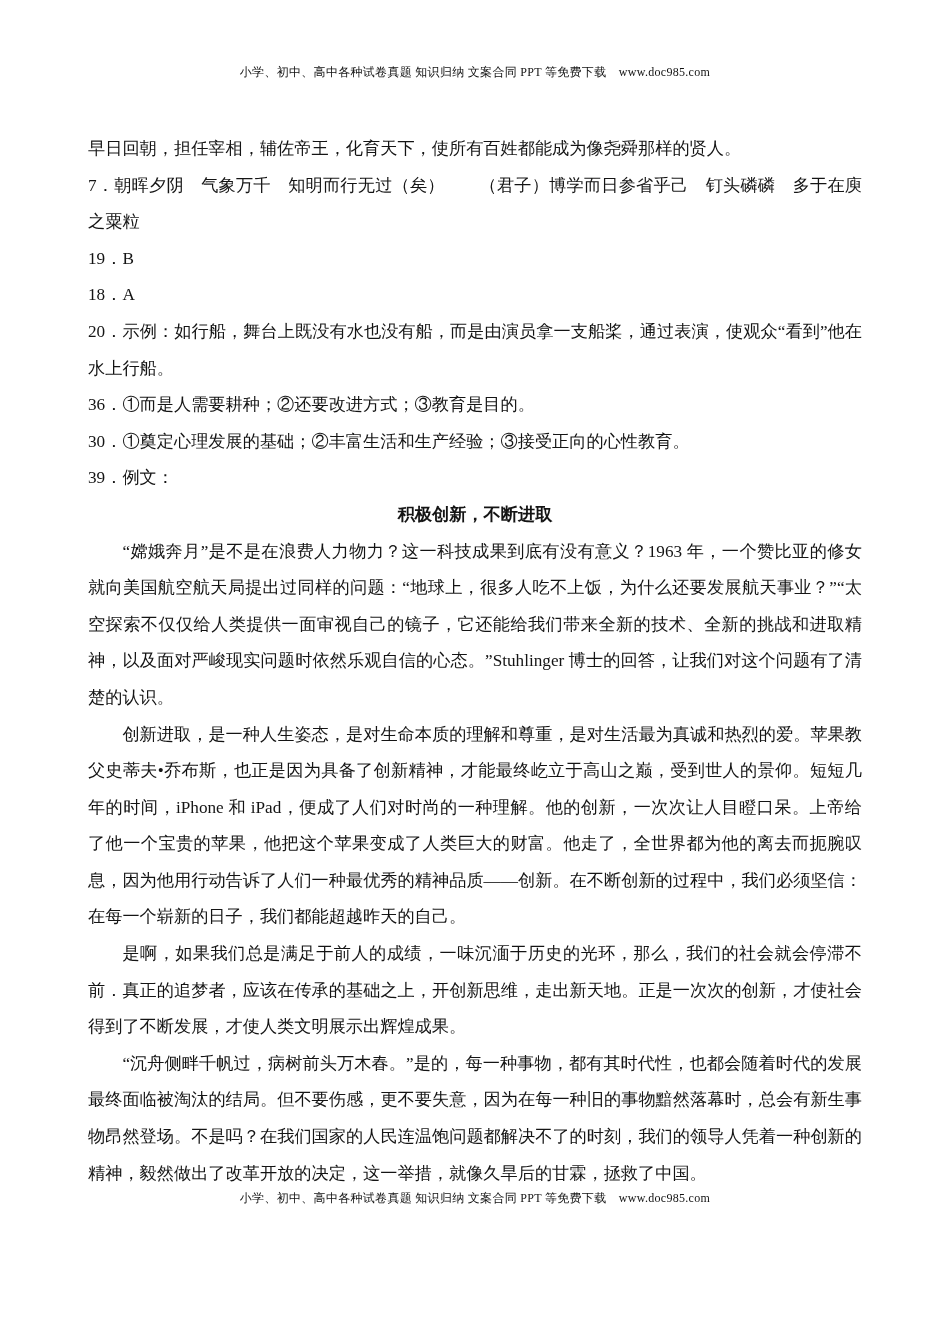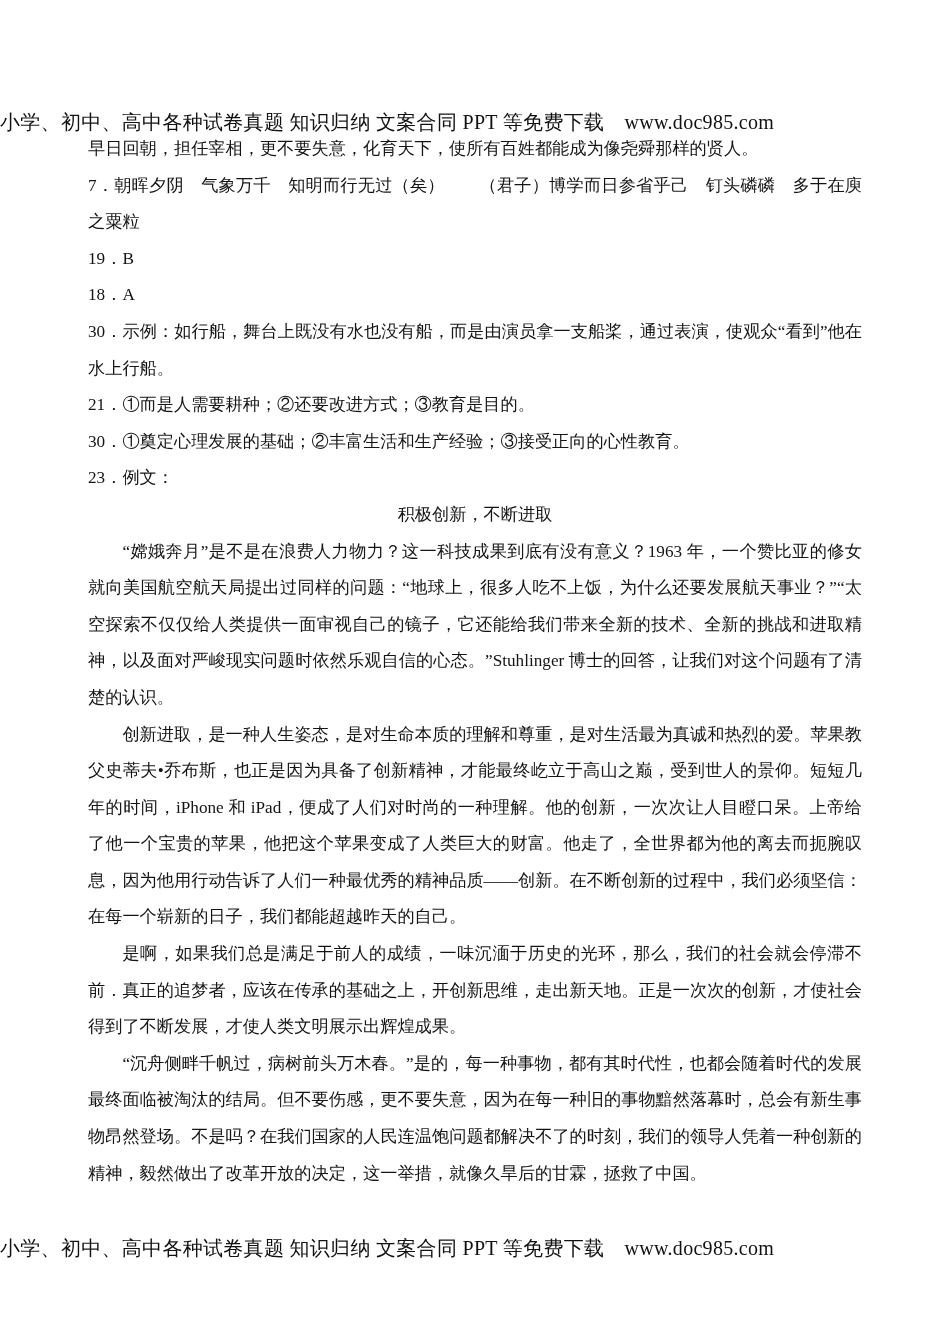--- a/index.html
+++ b/index.html
@@ -20,12 +20,11 @@
     position: absolute;
     left: 0;
     width: 100%;
-    text-align: left;
-    font-size: 20px;
+    text-align: center;
+    font-size: 12px;
     color: #111111;
     letter-spacing: 0.3px;
     white-space: pre;
-    margin-top: 45px;
   }
   .watermark.top { top: 64px; }
   .watermark.bottom { top: 1190px; }

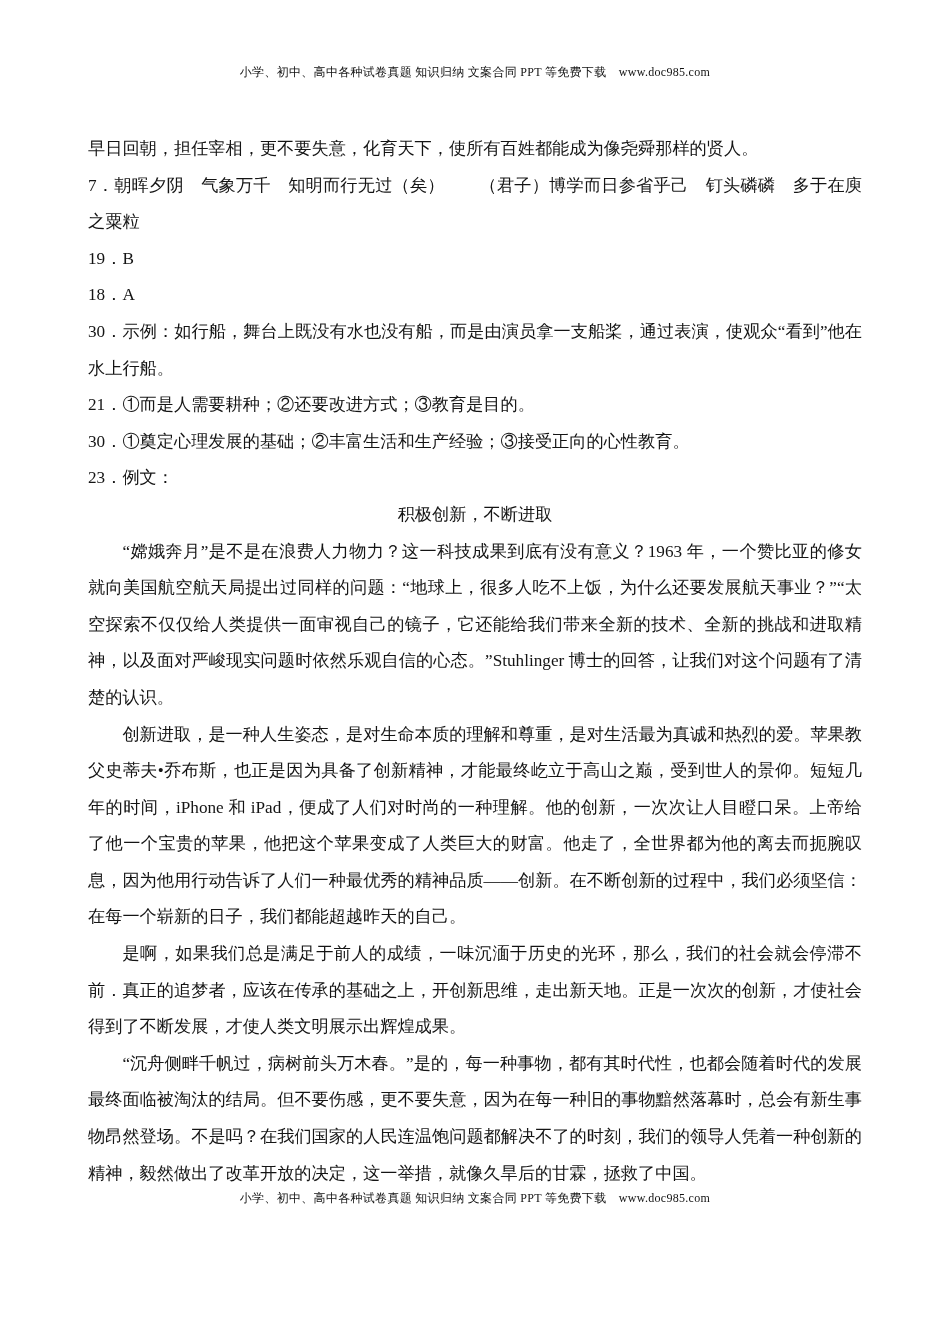--- a/index.html
+++ b/index.html
@@ -56,7 +56,7 @@
   <div class="watermark top">小学、初中、高中各种试卷真题 知识归纳 文案合同 PPT 等免费下载　www.doc985.com</div>
 
   <div class="content">
-    <p>早日回朝，担任宰相，更不要失意，化育天下，使所有百姓都能成为像尧舜那样的贤人。</p>
+    <p>早日回朝，担任宰相，辅佐帝王，化育天下，使所有百姓都能成为像尧舜那样的贤人。</p>
     <p>7．朝晖夕阴　气象万千　知明而行无过（矣）　　（君子）博学而日参省乎己　钉头磷磷　多于在庾之粟粒</p>
     <p>19．B</p>
     <p>18．A</p>

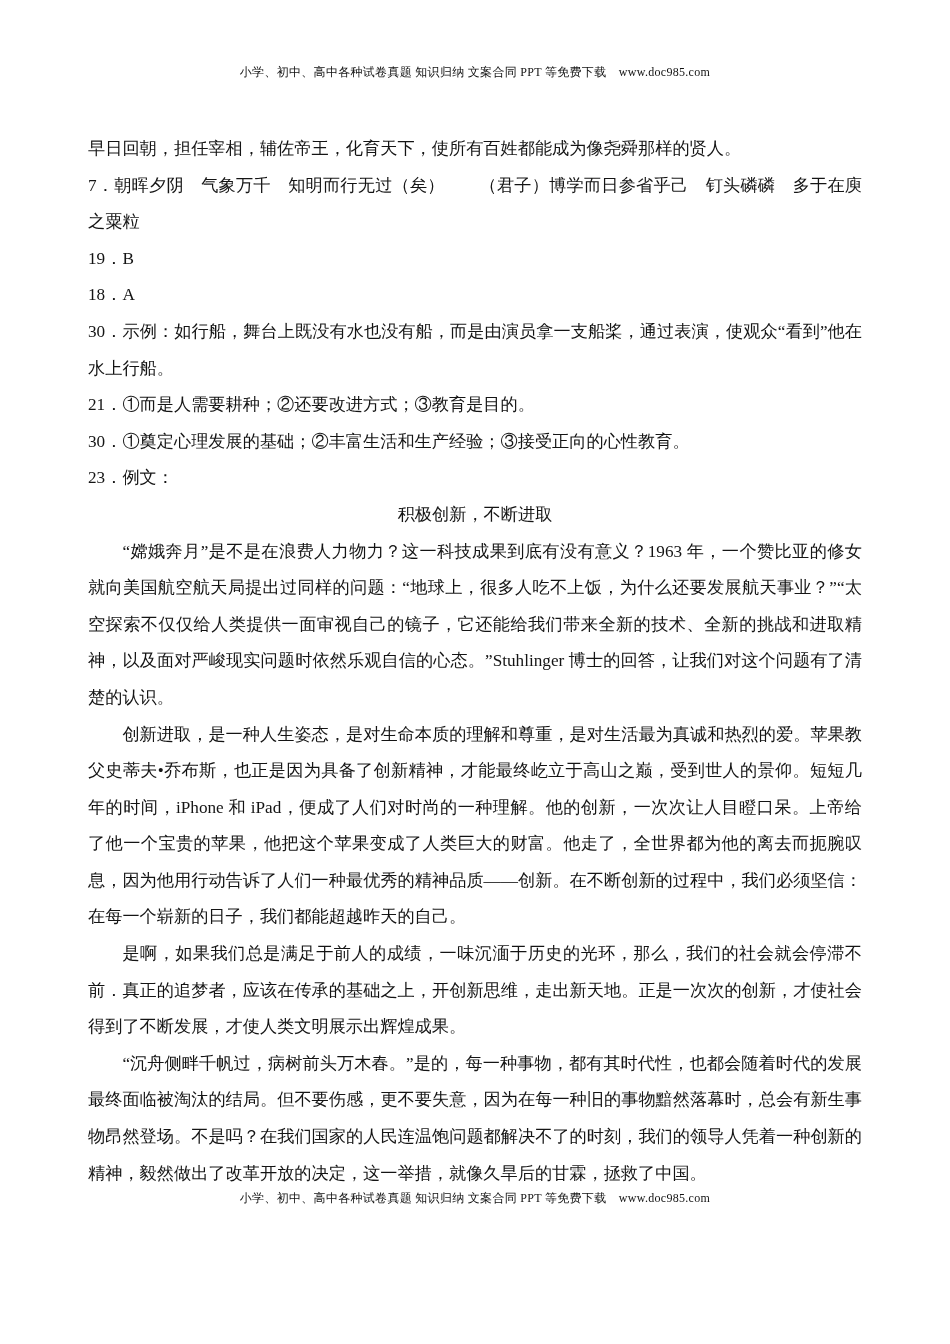--- a/index.html
+++ b/index.html
@@ -60,7 +60,7 @@
     <p>7．朝晖夕阴　气象万千　知明而行无过（矣）　　（君子）博学而日参省乎己　钉头磷磷　多于在庾之粟粒</p>
     <p>19．B</p>
     <p>18．A</p>
-    <p>30．示例：如行船，舞台上既没有水也没有船，而是由演员拿一支船桨，通过表演，使观众“看到”他在水上行船。</p>
+    <p>20．示例：如行船，舞台上既没有水也没有船，而是由演员拿一支船桨，通过表演，使观众“看到”他在水上行船。</p>
     <p>21．①而是人需要耕种；②还要改进方式；③教育是目的。</p>
     <p>30．①奠定心理发展的基础；②丰富生活和生产经验；③接受正向的心性教育。</p>
     <p>23．例文：</p>

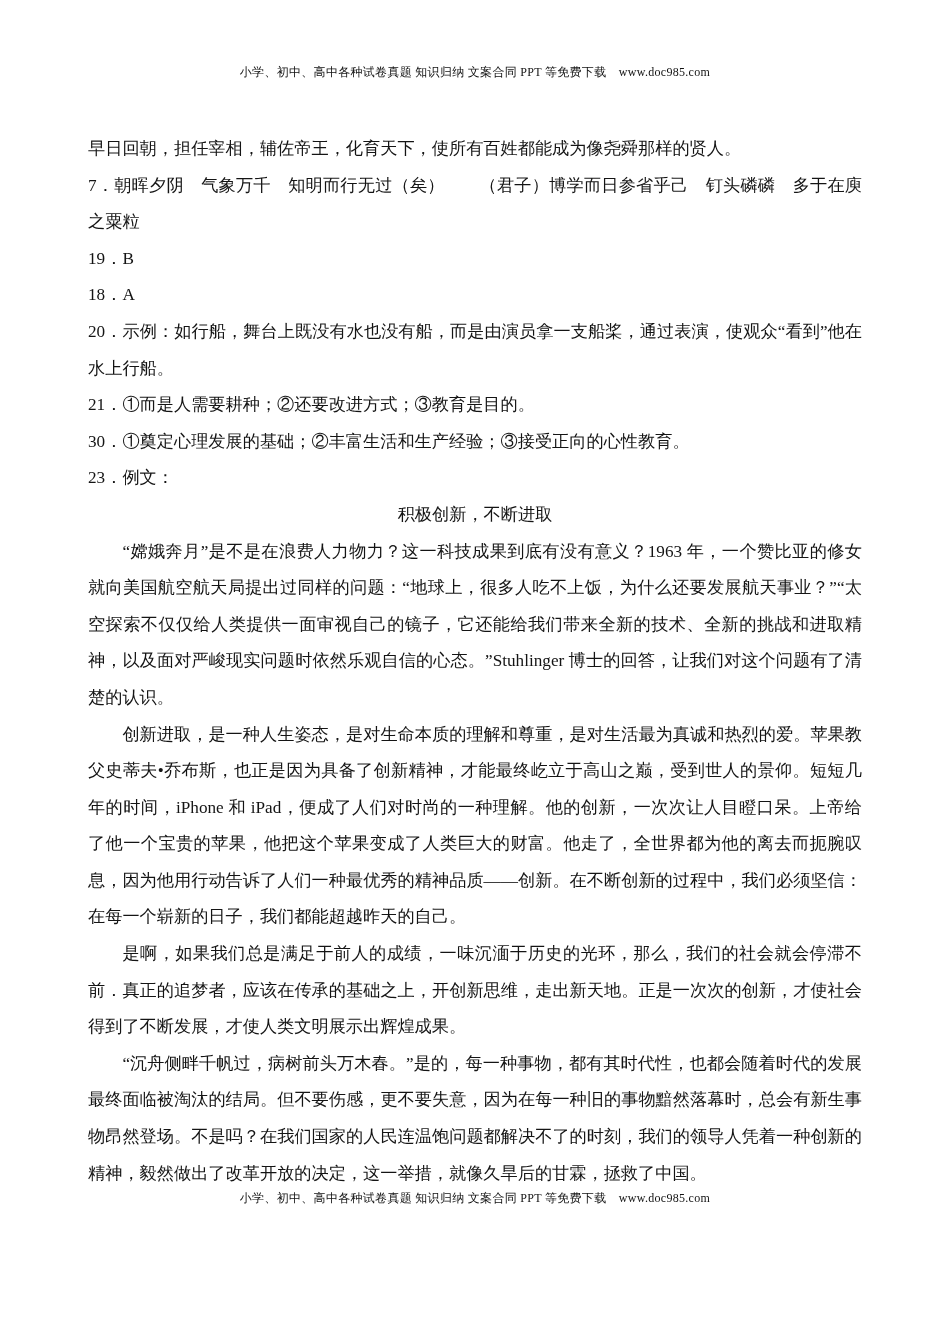--- a/index.html
+++ b/index.html
@@ -61,7 +61,7 @@
     <p>19．B</p>
     <p>18．A</p>
     <p>20．示例：如行船，舞台上既没有水也没有船，而是由演员拿一支船桨，通过表演，使观众“看到”他在水上行船。</p>
-    <p>21．①而是人需要耕种；②还要改进方式；③教育是目的。</p>
+    <p>36．①而是人需要耕种；②还要改进方式；③教育是目的。</p>
     <p>30．①奠定心理发展的基础；②丰富生活和生产经验；③接受正向的心性教育。</p>
     <p>23．例文：</p>
     <p class="center">积极创新，不断进取</p>

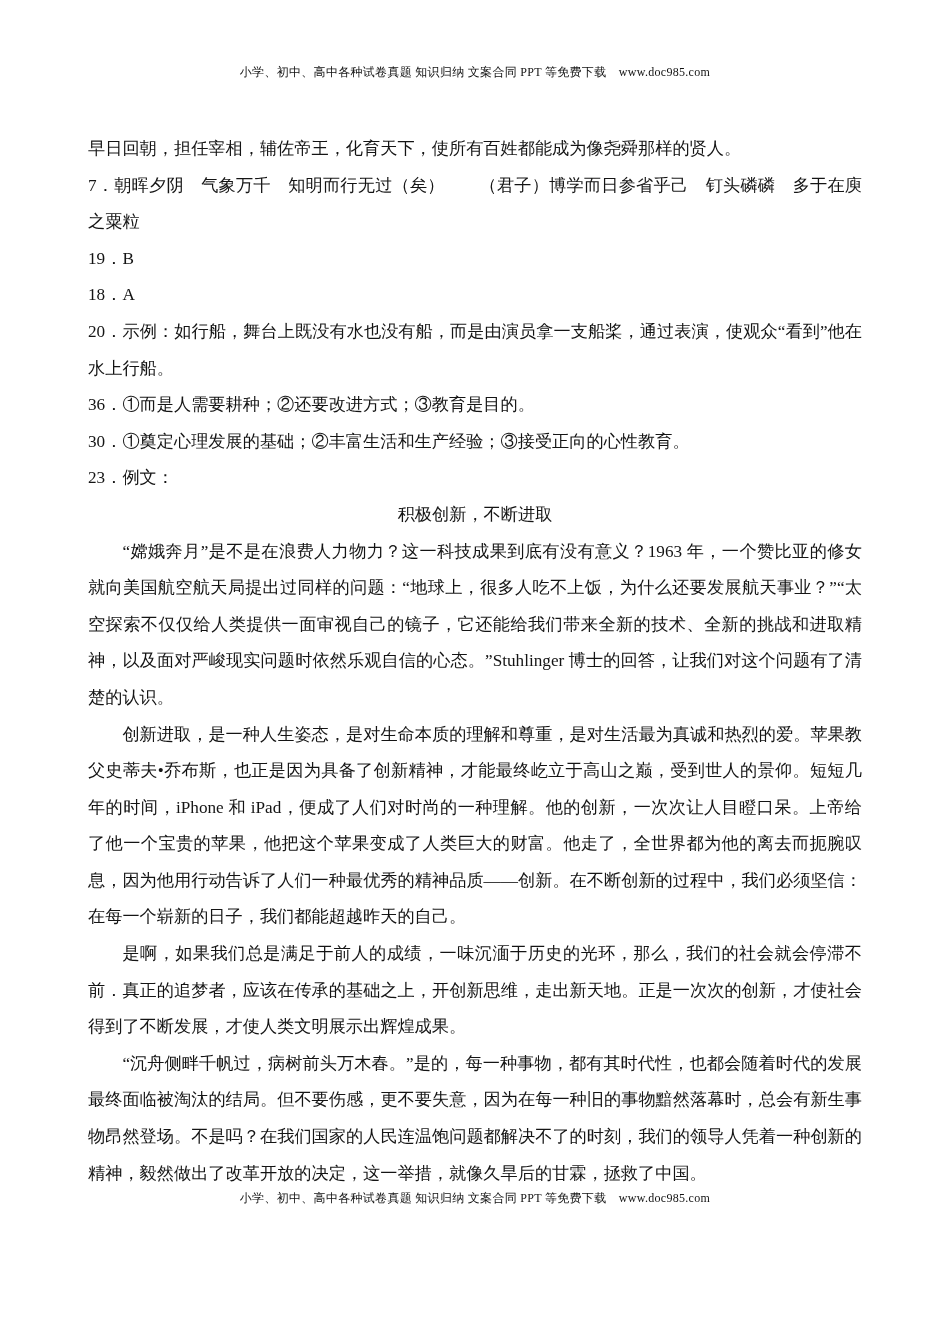--- a/index.html
+++ b/index.html
@@ -63,7 +63,7 @@
     <p>20．示例：如行船，舞台上既没有水也没有船，而是由演员拿一支船桨，通过表演，使观众“看到”他在水上行船。</p>
     <p>36．①而是人需要耕种；②还要改进方式；③教育是目的。</p>
     <p>30．①奠定心理发展的基础；②丰富生活和生产经验；③接受正向的心性教育。</p>
-    <p>23．例文：</p>
+    <p>39．例文：</p>
     <p class="center">积极创新，不断进取</p>
     <p class="indent">“嫦娥奔月”是不是在浪费人力物力？这一科技成果到底有没有意义？1963 年，一个赞比亚的修女就向美国航空航天局提出过同样的问题：“地球上，很多人吃不上饭，为什么还要发展航天事业？”“太空探索不仅仅给人类提供一面审视自己的镜子，它还能给我们带来全新的技术、全新的挑战和进取精神，以及面对严峻现实问题时依然乐观自信的心态。”Stuhlinger 博士的回答，让我们对这个问题有了清楚的认识。</p>
     <p class="indent">创新进取，是一种人生姿态，是对生命本质的理解和尊重，是对生活最为真诚和热烈的爱。苹果教父史蒂夫•乔布斯，也正是因为具备了创新精神，才能最终屹立于高山之巅，受到世人的景仰。短短几年的时间，iPhone 和 iPad，便成了人们对时尚的一种理解。他的创新，一次次让人目瞪口呆。上帝给了他一个宝贵的苹果，他把这个苹果变成了人类巨大的财富。他走了，全世界都为他的离去而扼腕叹息，因为他用行动告诉了人们一种最优秀的精神品质——创新。在不断创新的过程中，我们必须坚信：在每一个崭新的日子，我们都能超越昨天的自己。</p>

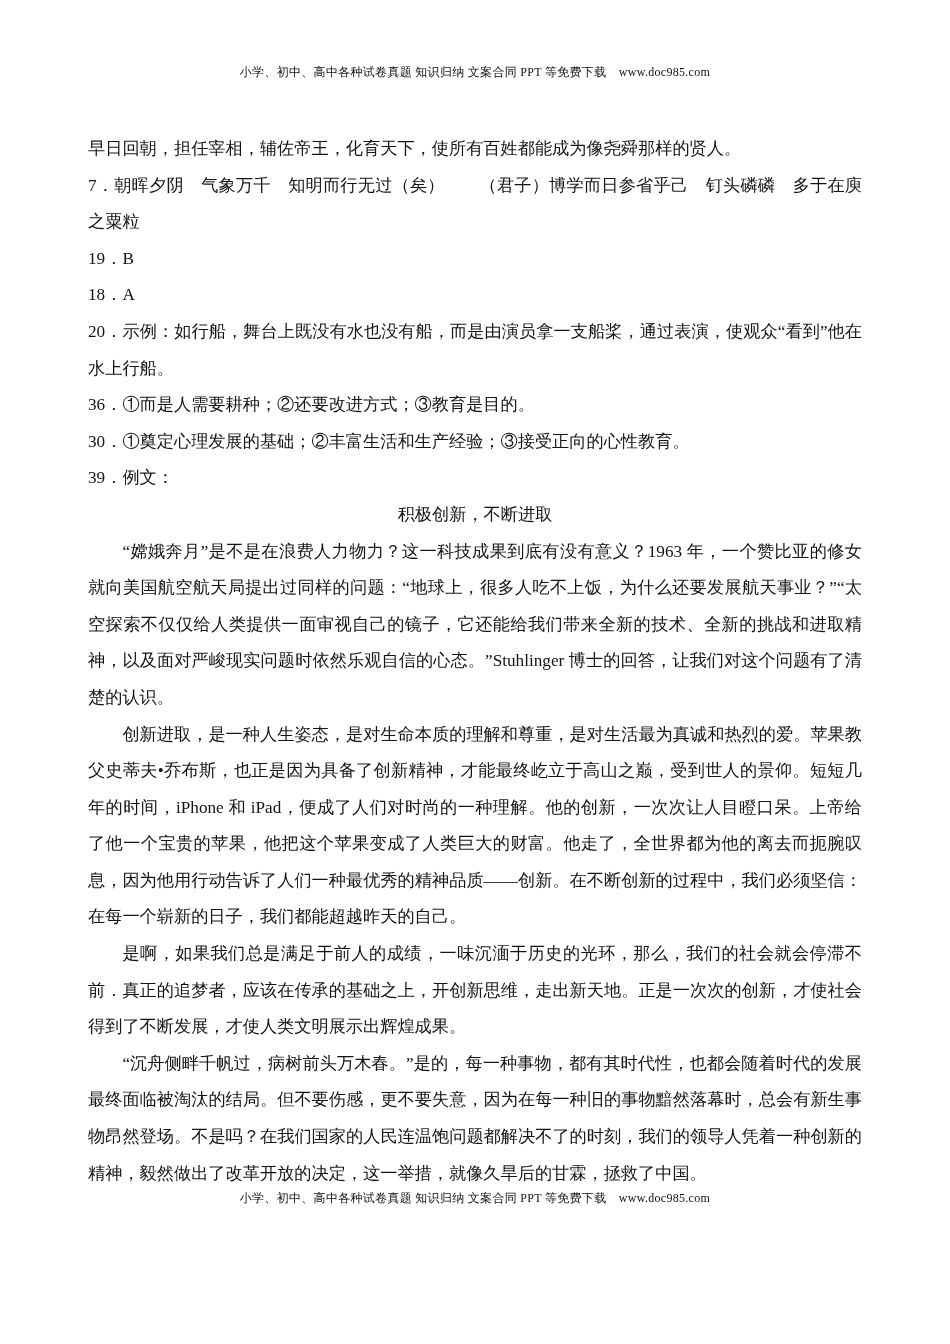--- a/index.html
+++ b/index.html
@@ -43,6 +43,7 @@
   .content p.center {
     text-align: center;
     text-indent: 0;
+    font-weight: bold;
   }
   .content p.indent {
     text-indent: 2em;

